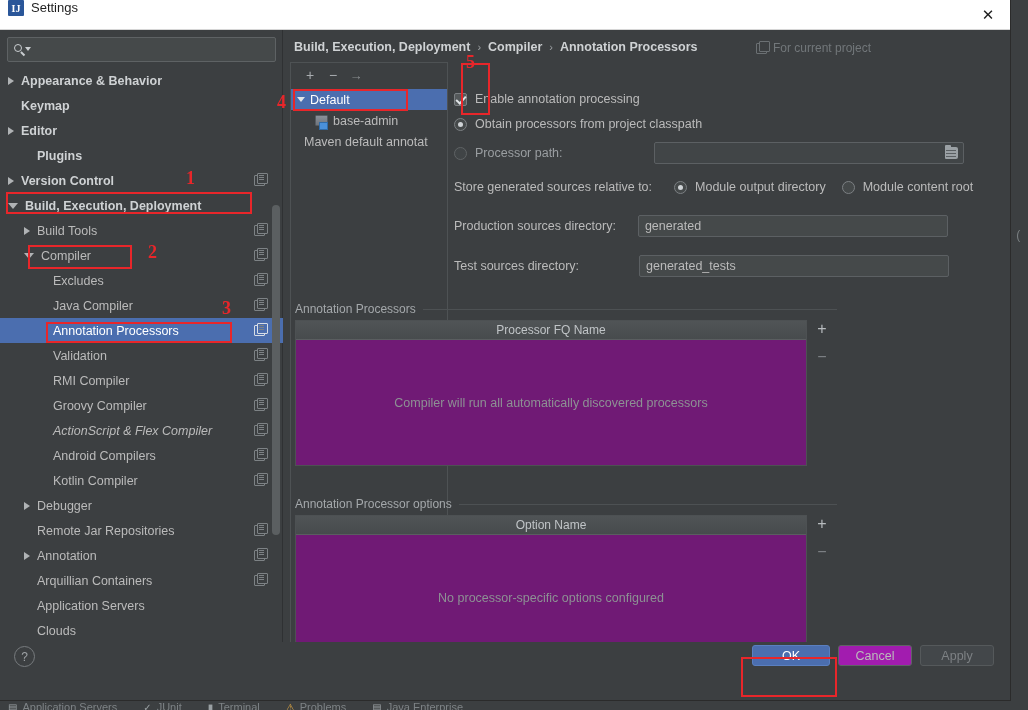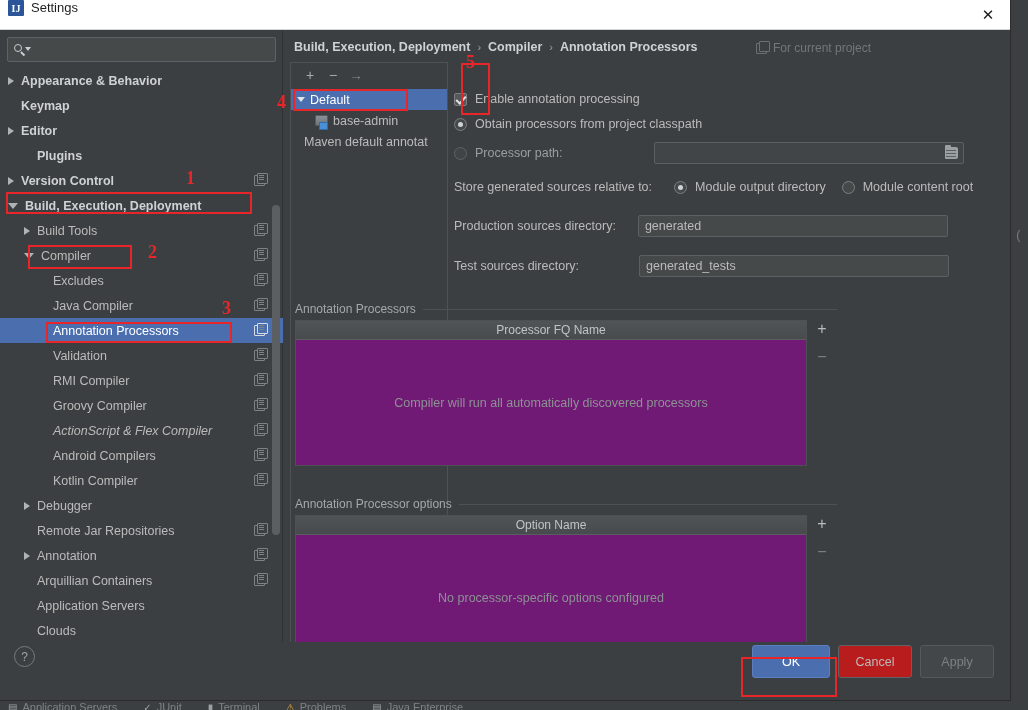--- a/index.html
+++ b/index.html
@@ -365,7 +365,7 @@
   }
   .btn {
     position: absolute; top: 3px;
-    height: 33px;
+    height: 21px;
     display: flex; align-items: center; justify-content: center;
     font-size: 12.5px; border-radius: 3px;
   }

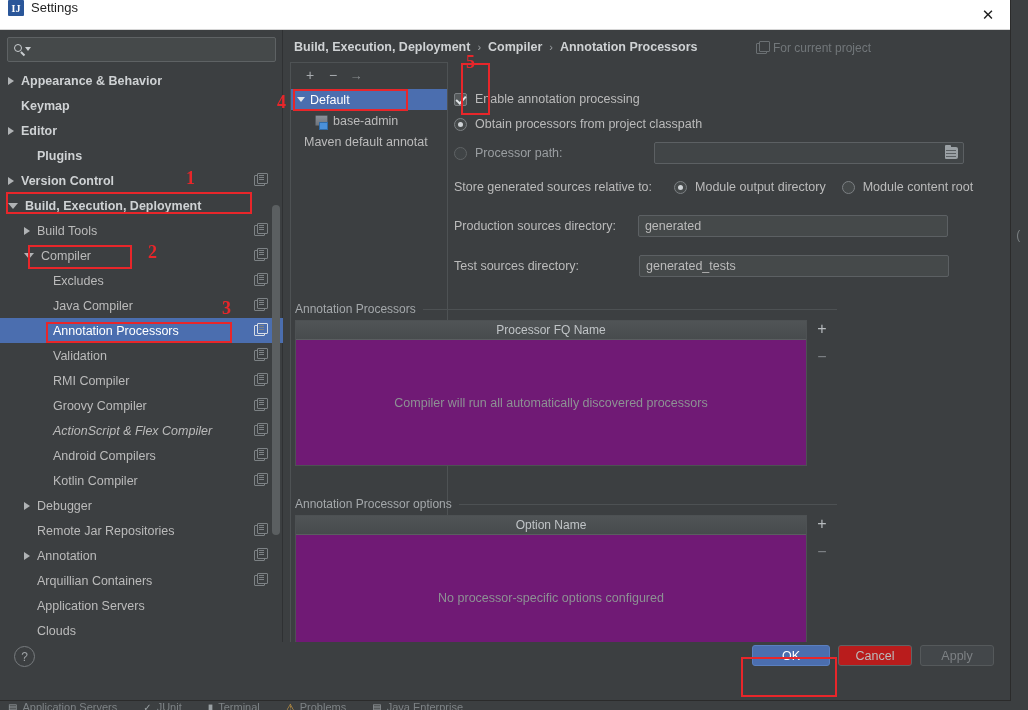--- a/index.html
+++ b/index.html
@@ -375,7 +375,7 @@
   }
   .btn.cancel {
     left: 838px; width: 74px;
-    background: #b91c1c; border: 1px solid #5f6365; color: #bbbbbb;
+    background: #a21caf; border: 1px solid #5f6365; color: #bbbbbb;
   }
   .btn.apply {
     left: 920px; width: 74px;

